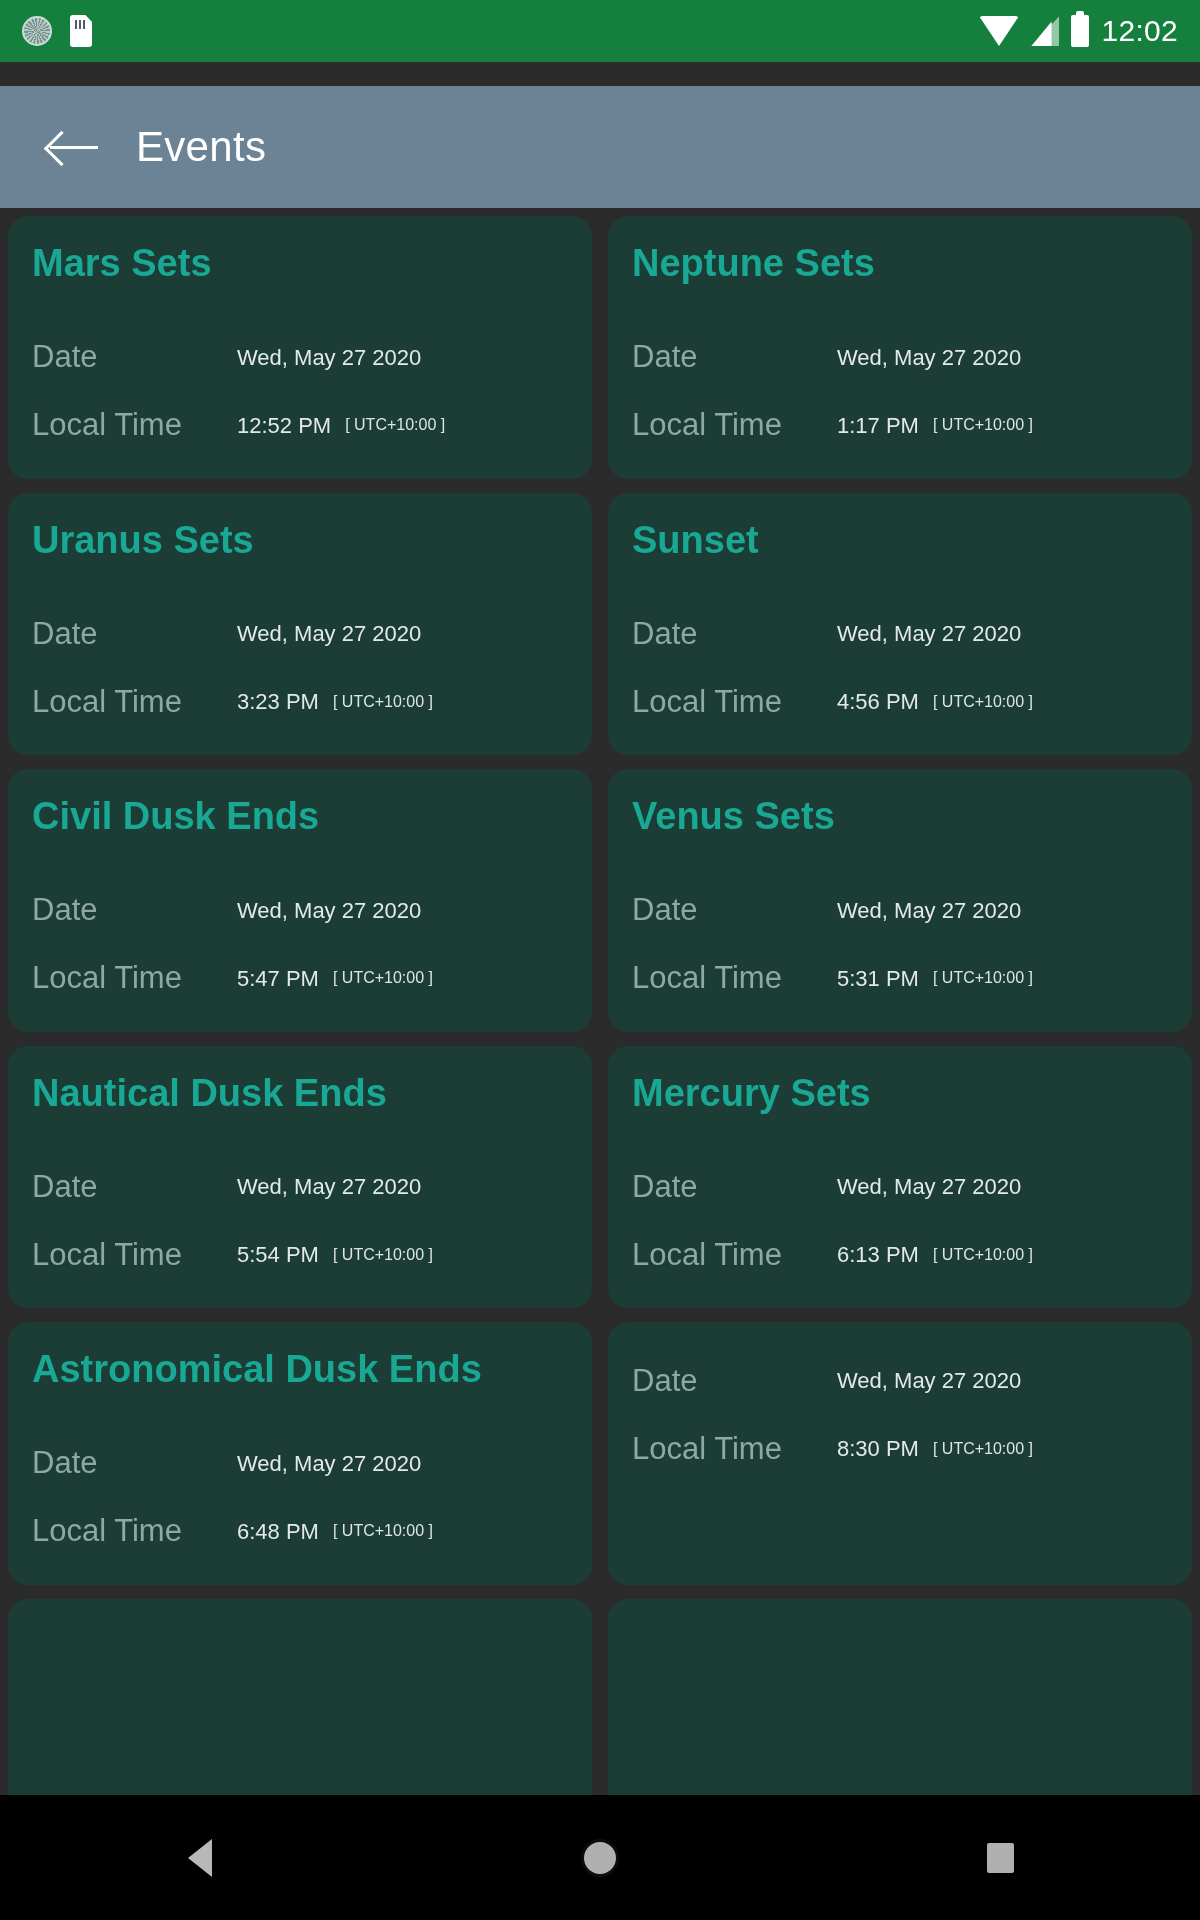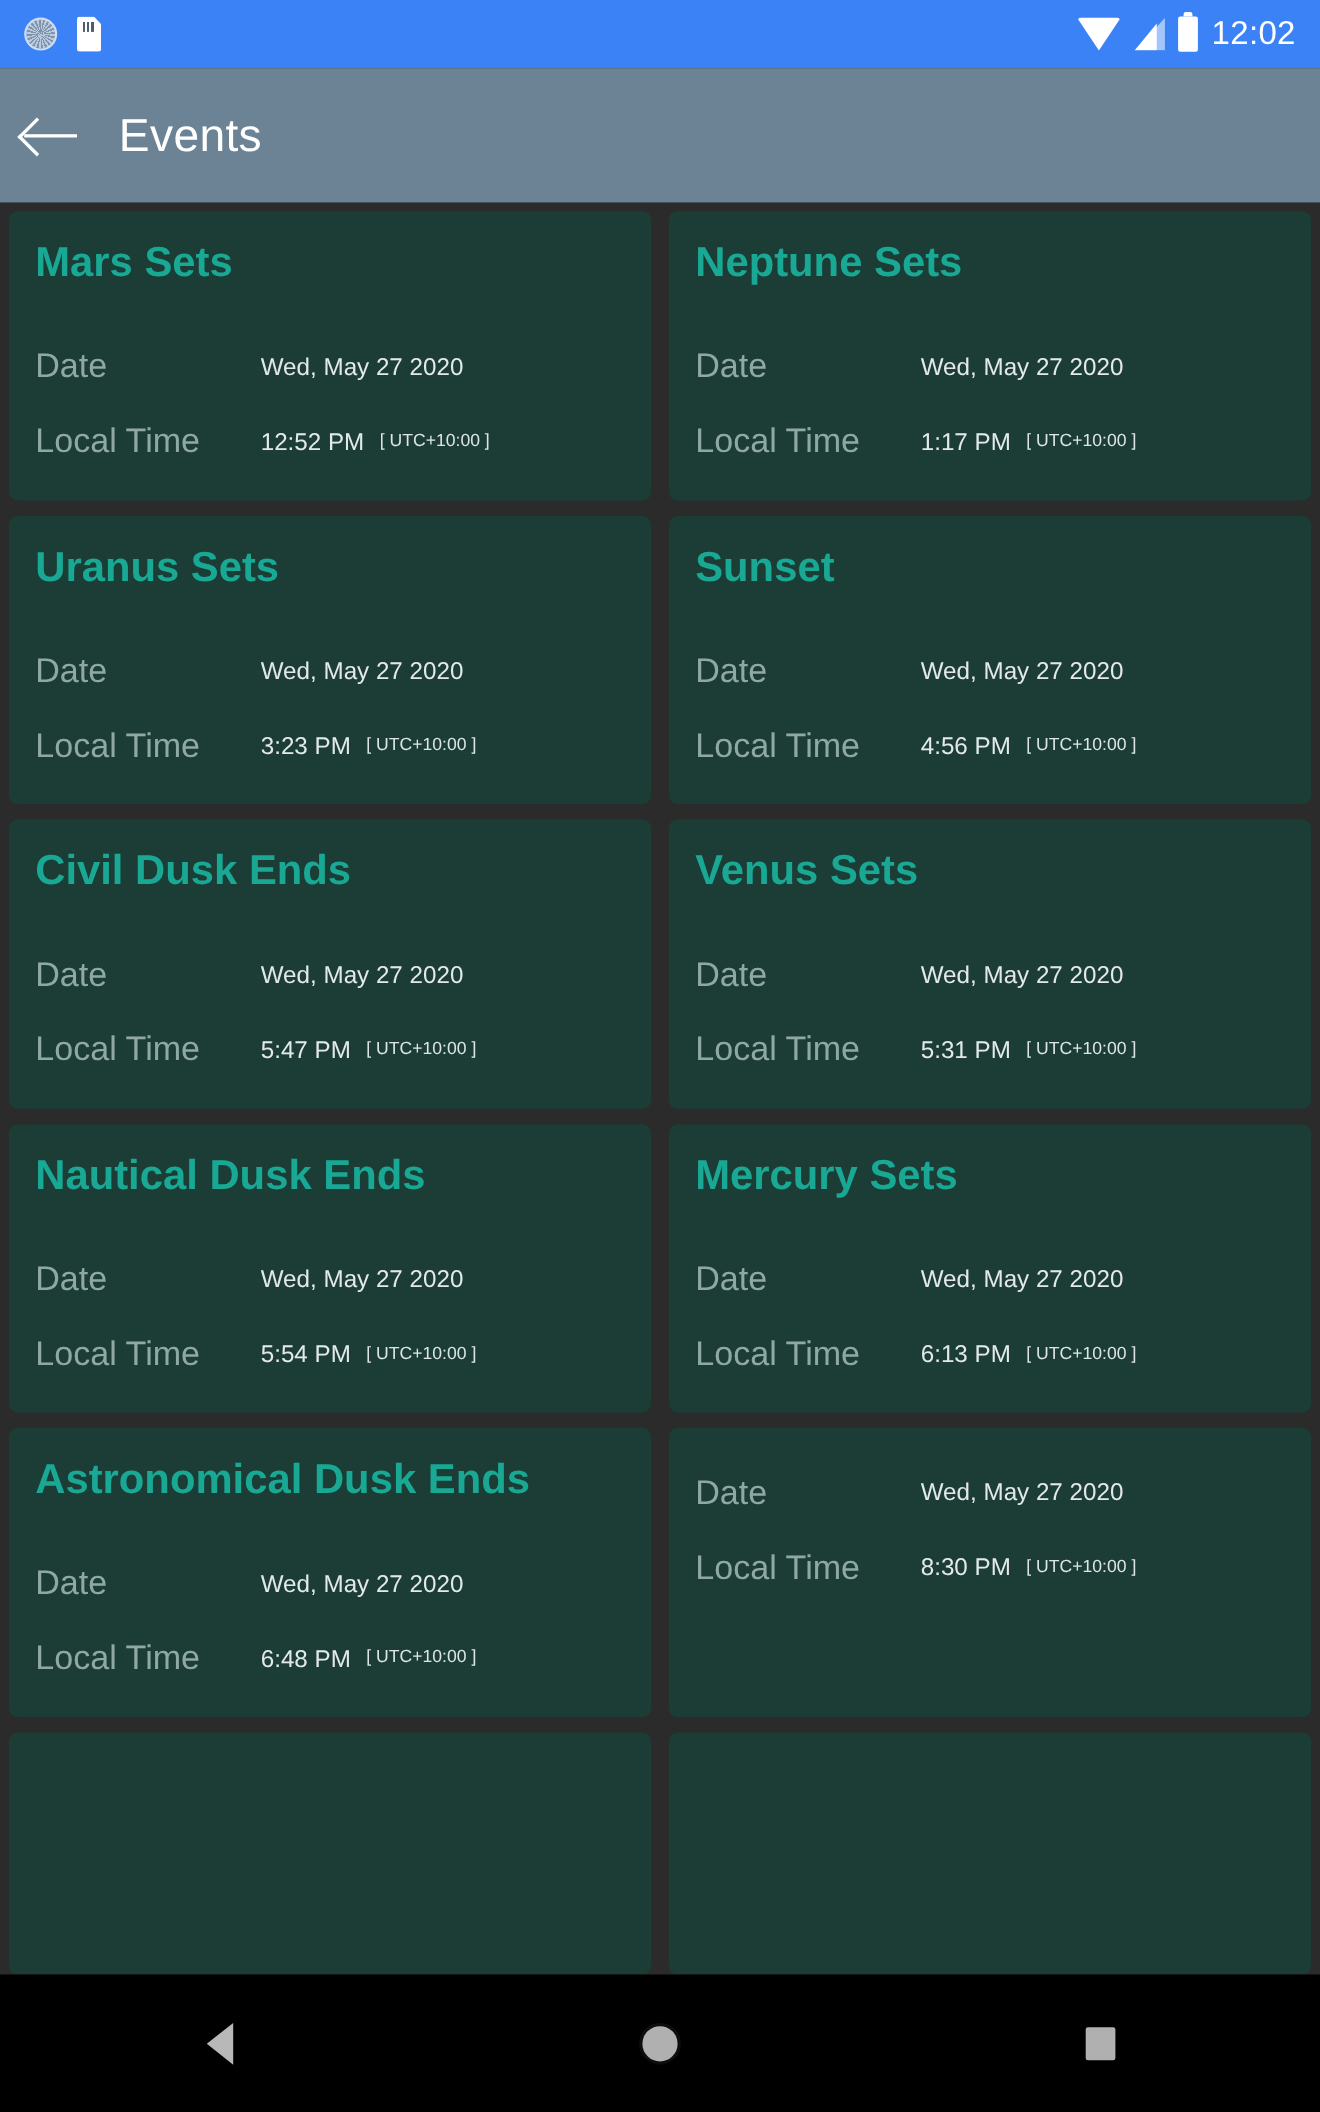--- a/index.html
+++ b/index.html
@@ -13,7 +13,7 @@
 
   
   .statusbar {
-    height: 62px; background: #3b82f6;
+    height: 62px; background: #15803d;
     display: flex; align-items: center; justify-content: space-between;
     padding: 0 22px; flex: 0 0 auto;
   }

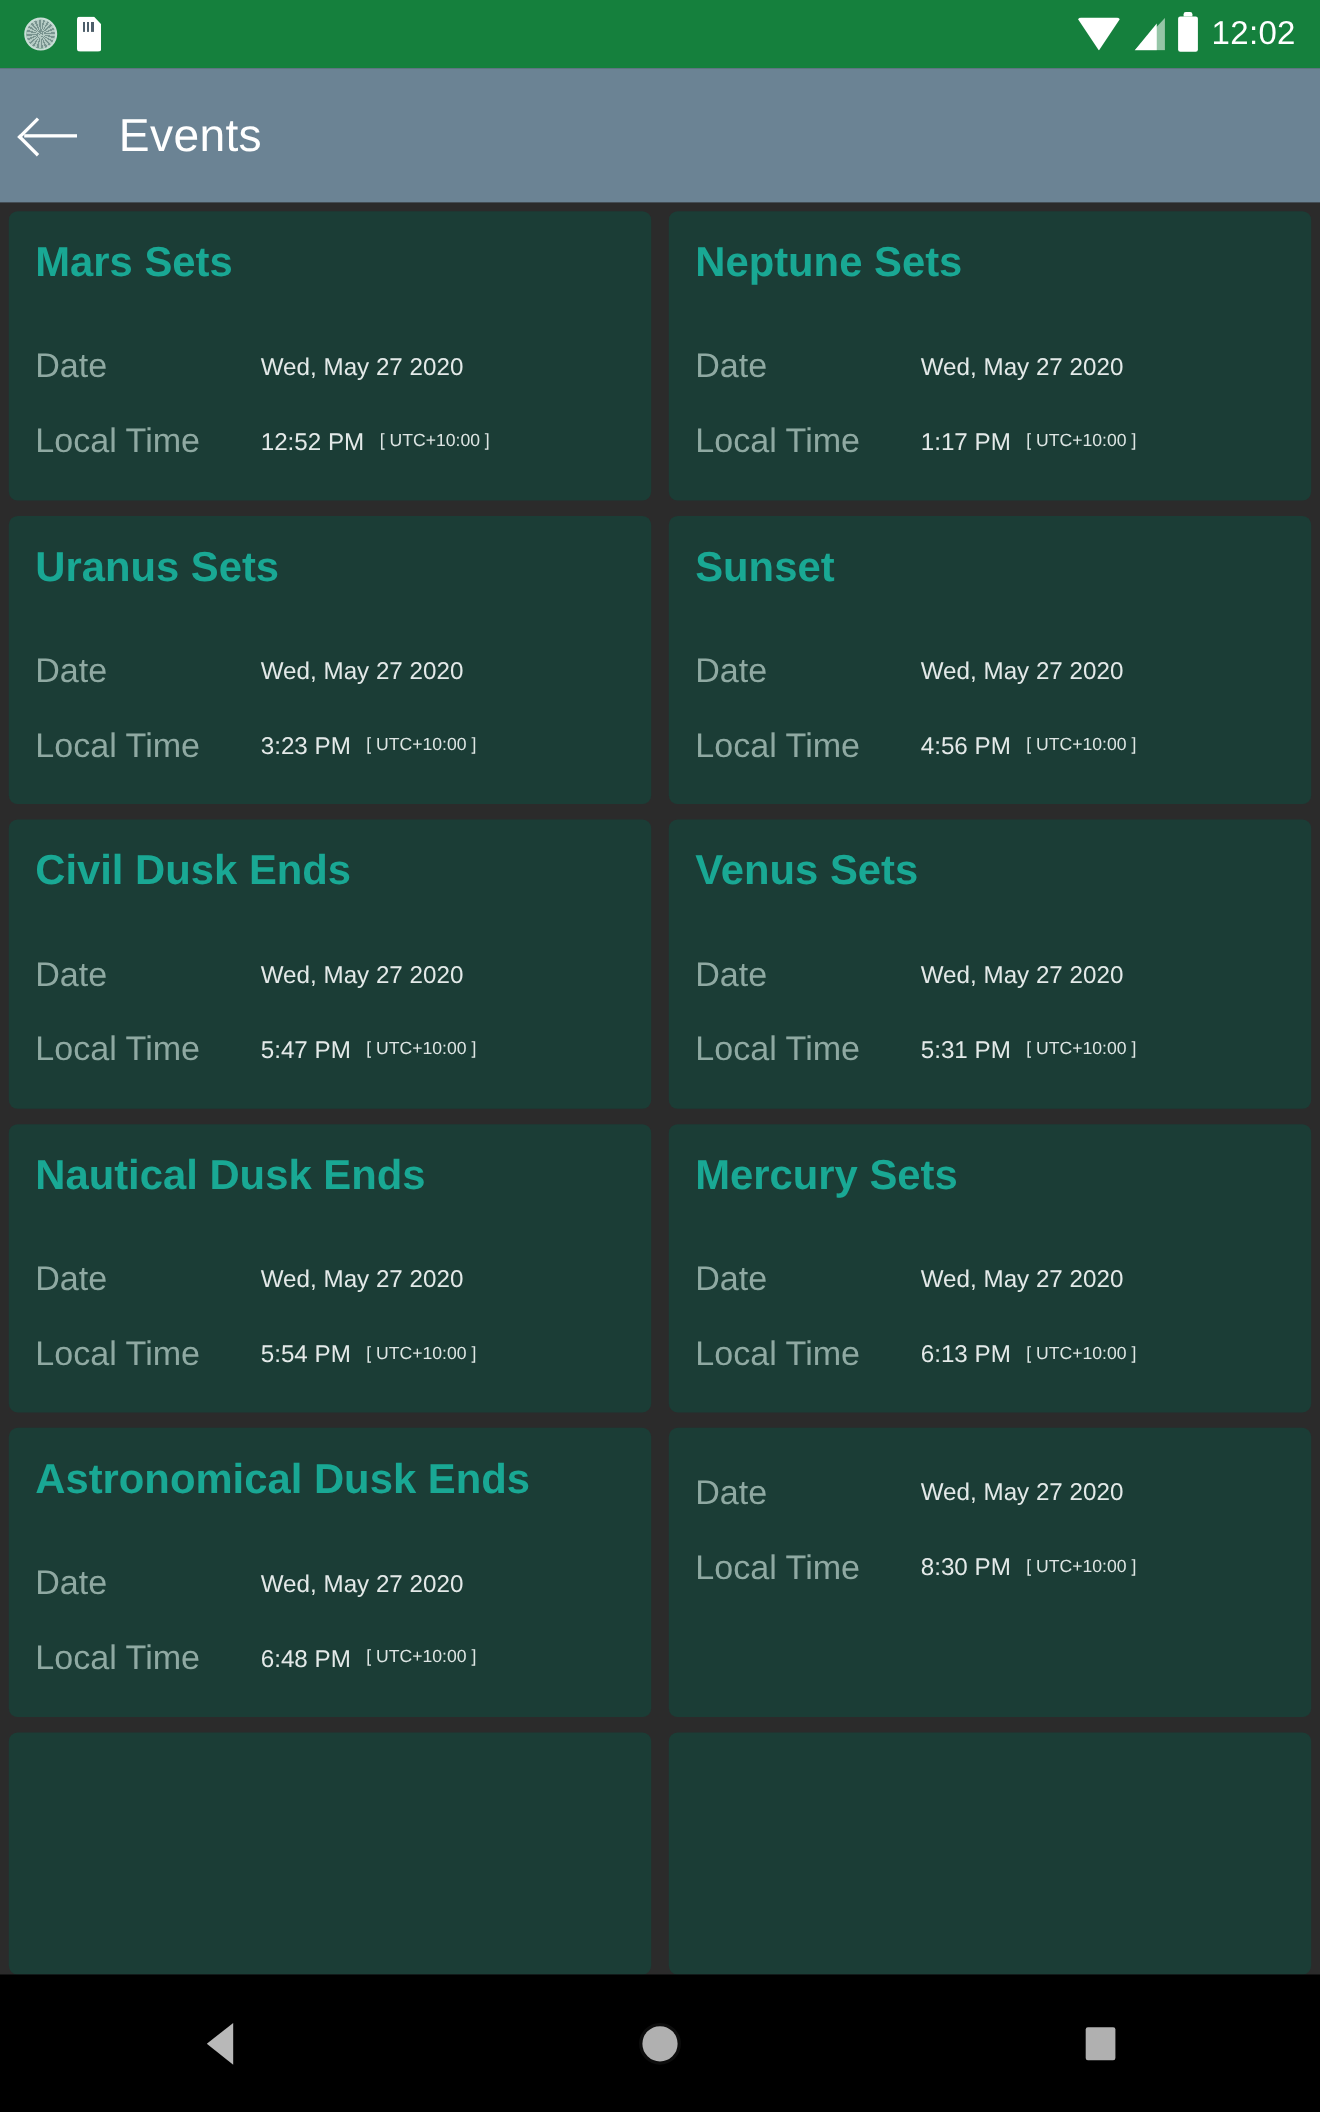--- a/index.html
+++ b/index.html
@@ -67,7 +67,7 @@
   .appbar {
     height: 122px; background: #6b8394;
     display: flex; align-items: center; gap: 36px;
-    padding: 0 20px; flex: 0 0 auto;
+    padding: 0 48px; flex: 0 0 auto; margin-top: 24px;
   }
   .back-arrow { width: 52px; height: 44px; position: relative; cursor: pointer; }
   .back-arrow::before {

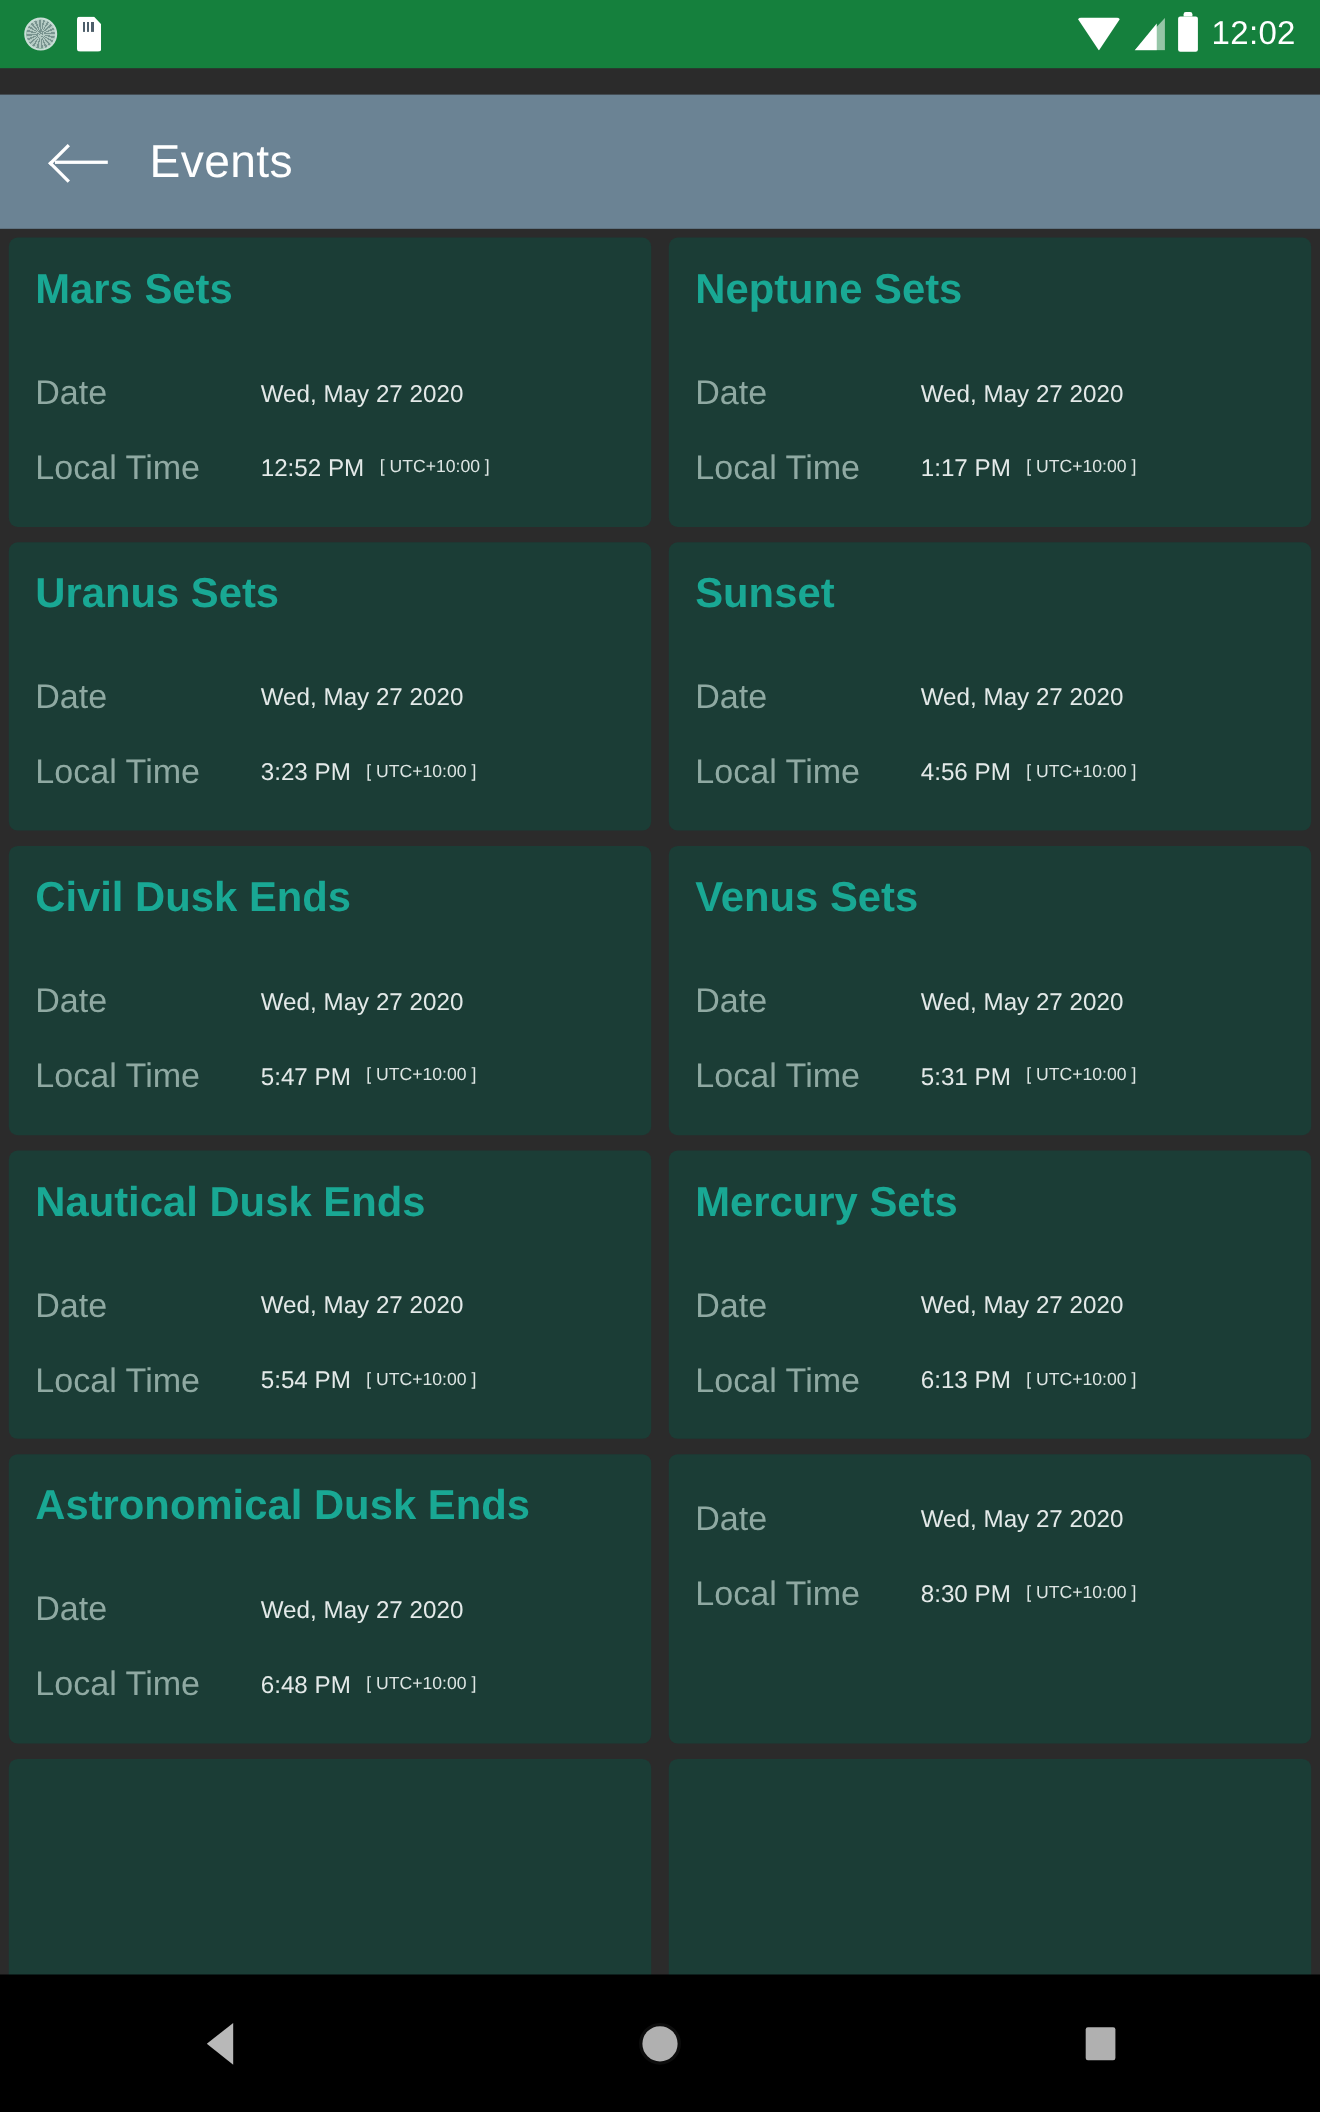--- a/index.html
+++ b/index.html
@@ -87,7 +87,7 @@
     gap: 14px 16px; align-content: start;
   }
   .card {
-    background: #1b3d36; border-radius: 8px;
+    background: #1b3d36; border-radius: 20px;
     padding: 26px 24px 24px 24px;
     display: flex; flex-direction: column;
   }

